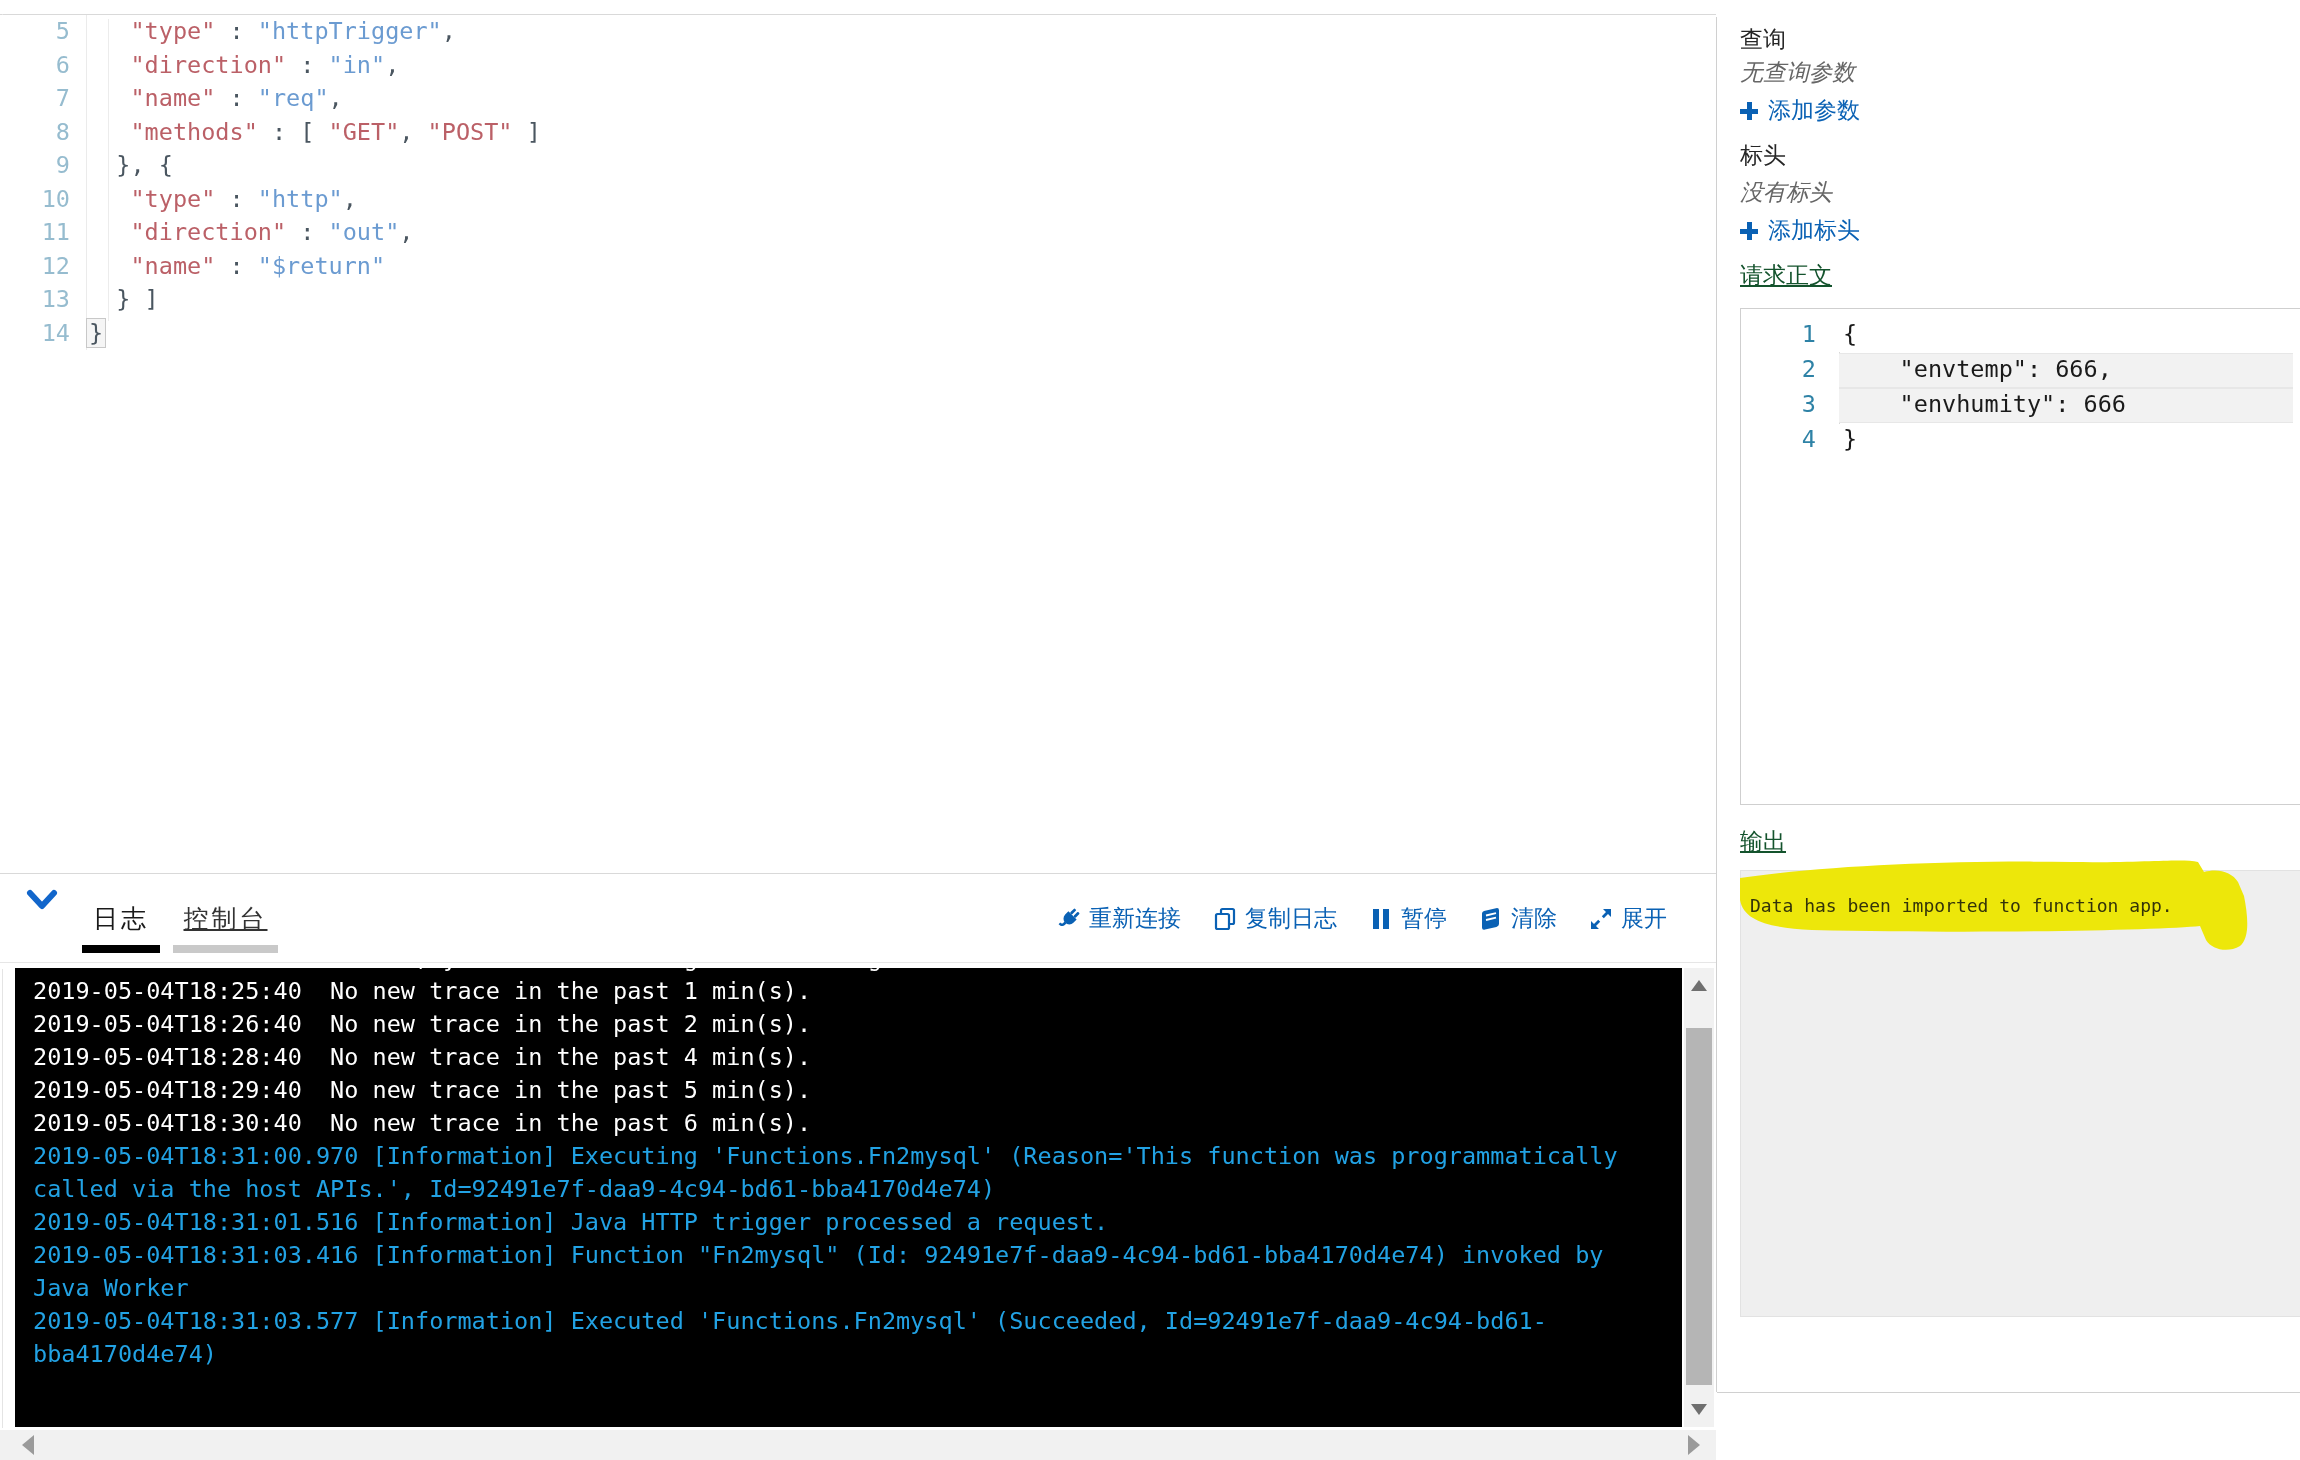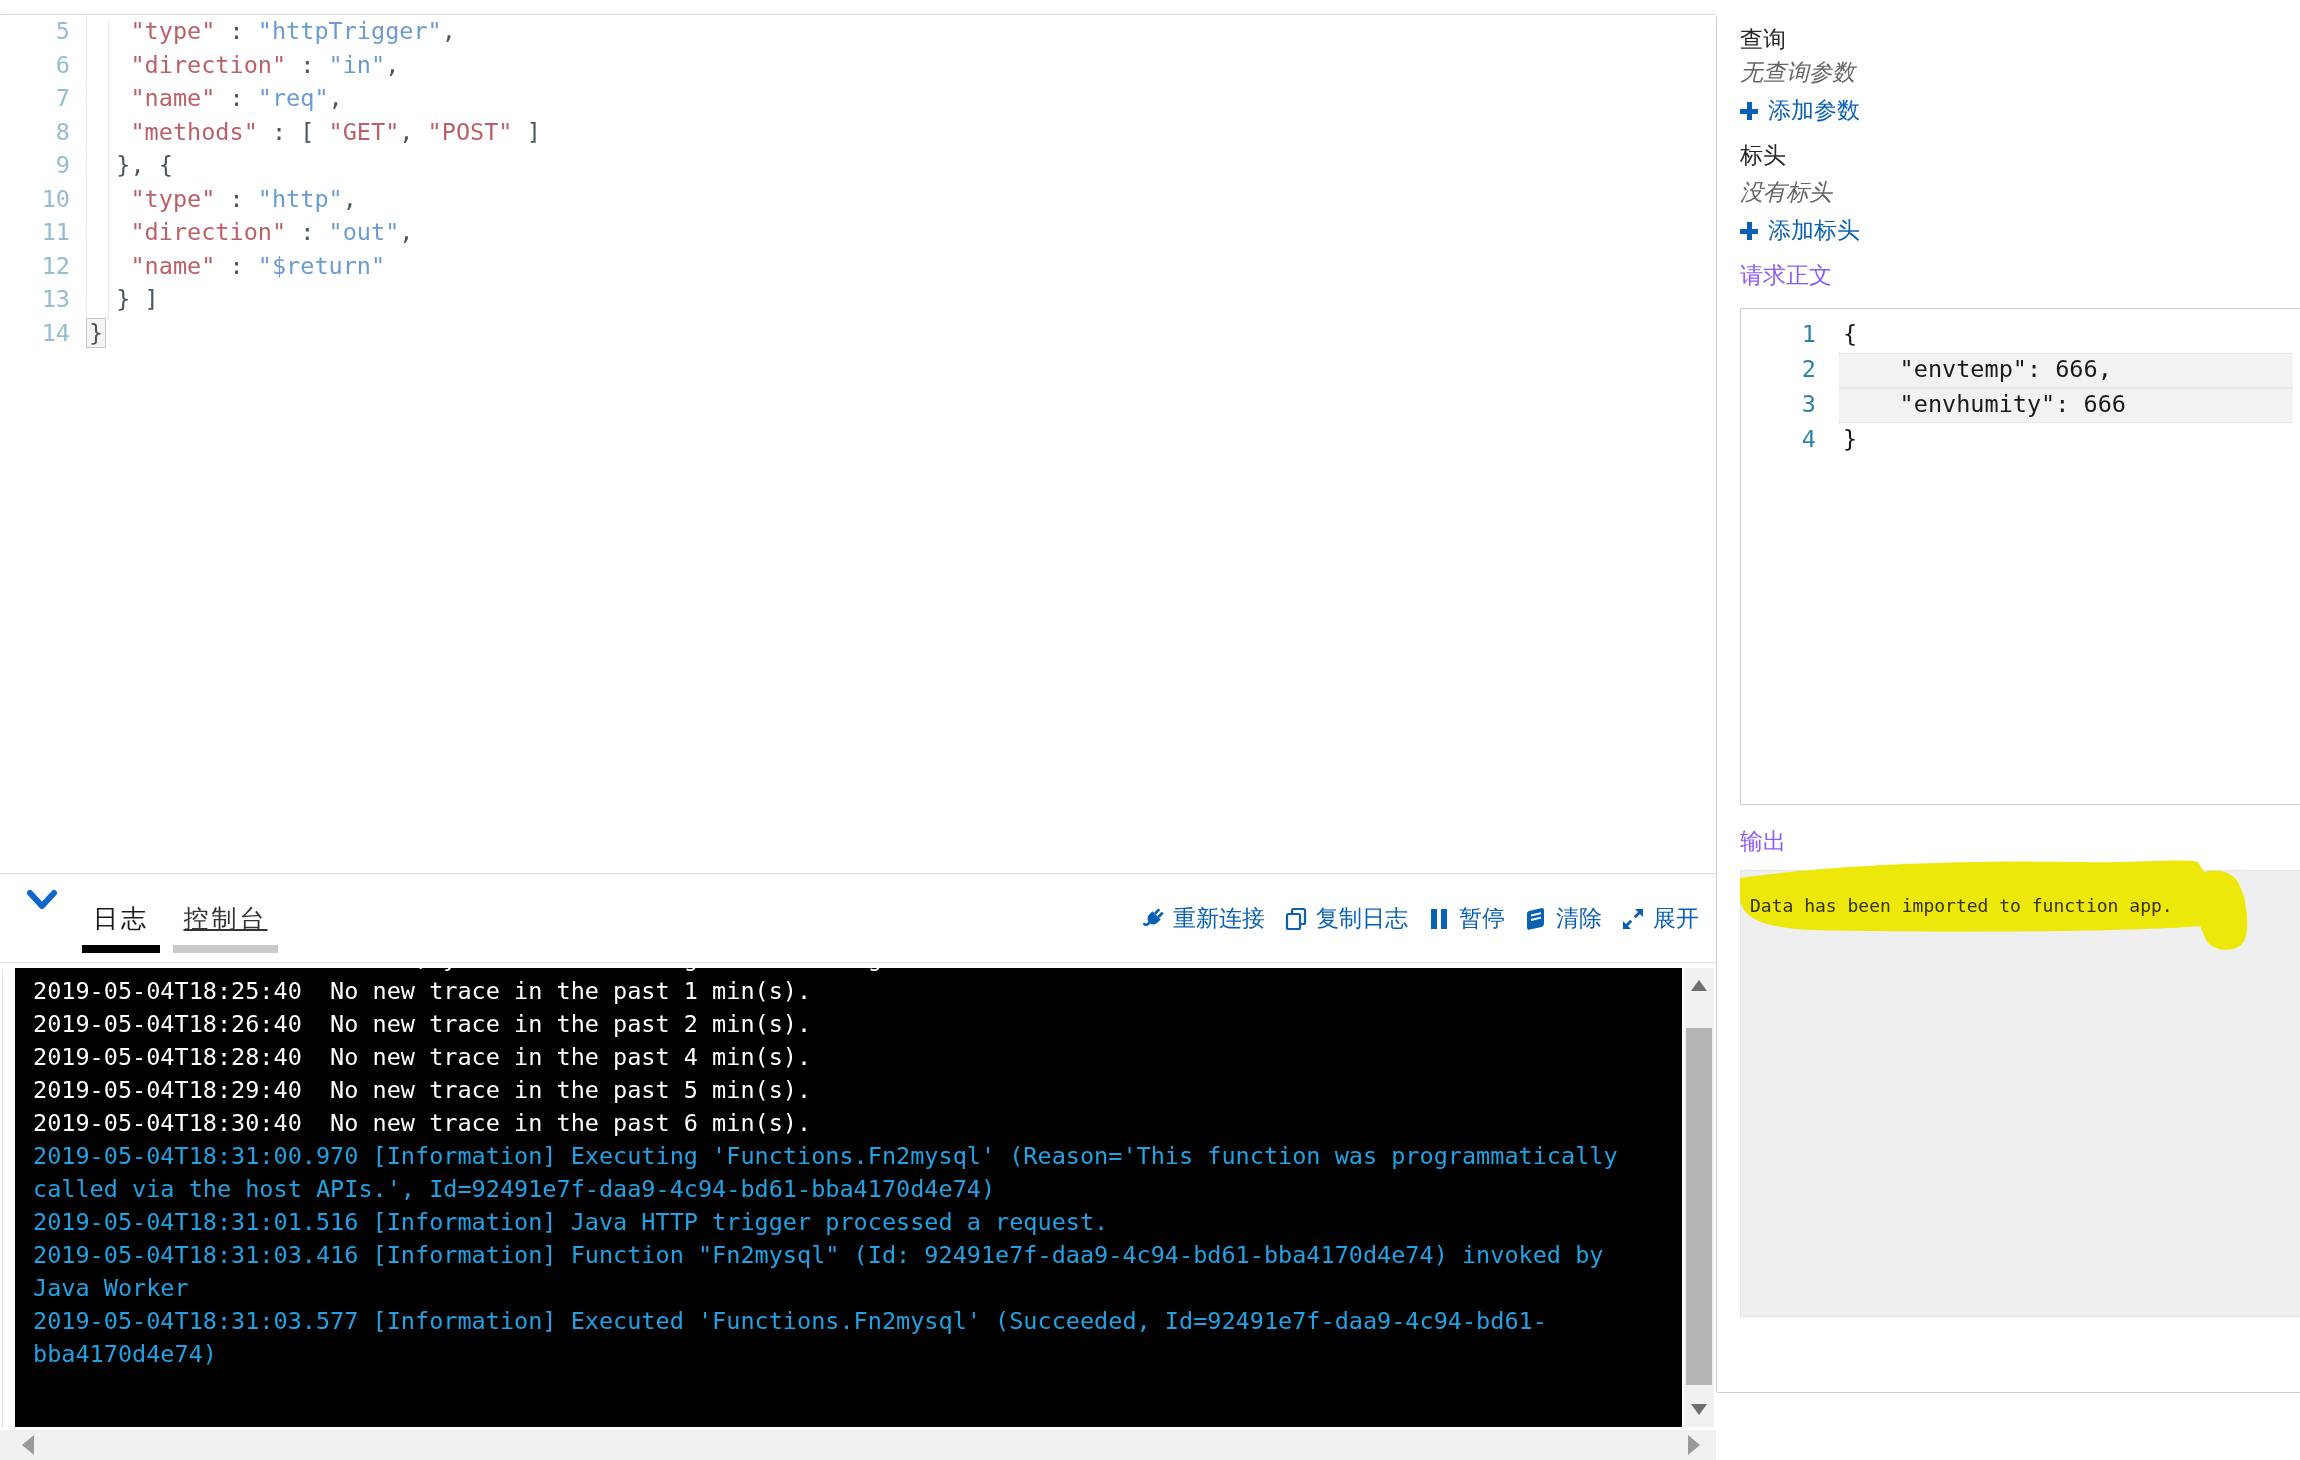--- a/index.html
+++ b/index.html
@@ -64,7 +64,7 @@
   
   .rp-label{position:absolute;left:1740px;font-size:23px;}
   .rp-title{color:#262626;}
-  .rp-sub{color:#8b5cf6;}
+  .rp-sub{color:#14532d;text-decoration:underline;}
   .rp-empty{position:absolute;left:1740px;font-size:23px;font-style:italic;color:#666;}
   .rp-link{position:absolute;left:1738px;display:flex;align-items:center;gap:8px;color:#0a61b4;font-size:23px;cursor:pointer;}
   .plus-icon{width:22px;height:22px;display:inline-block;}

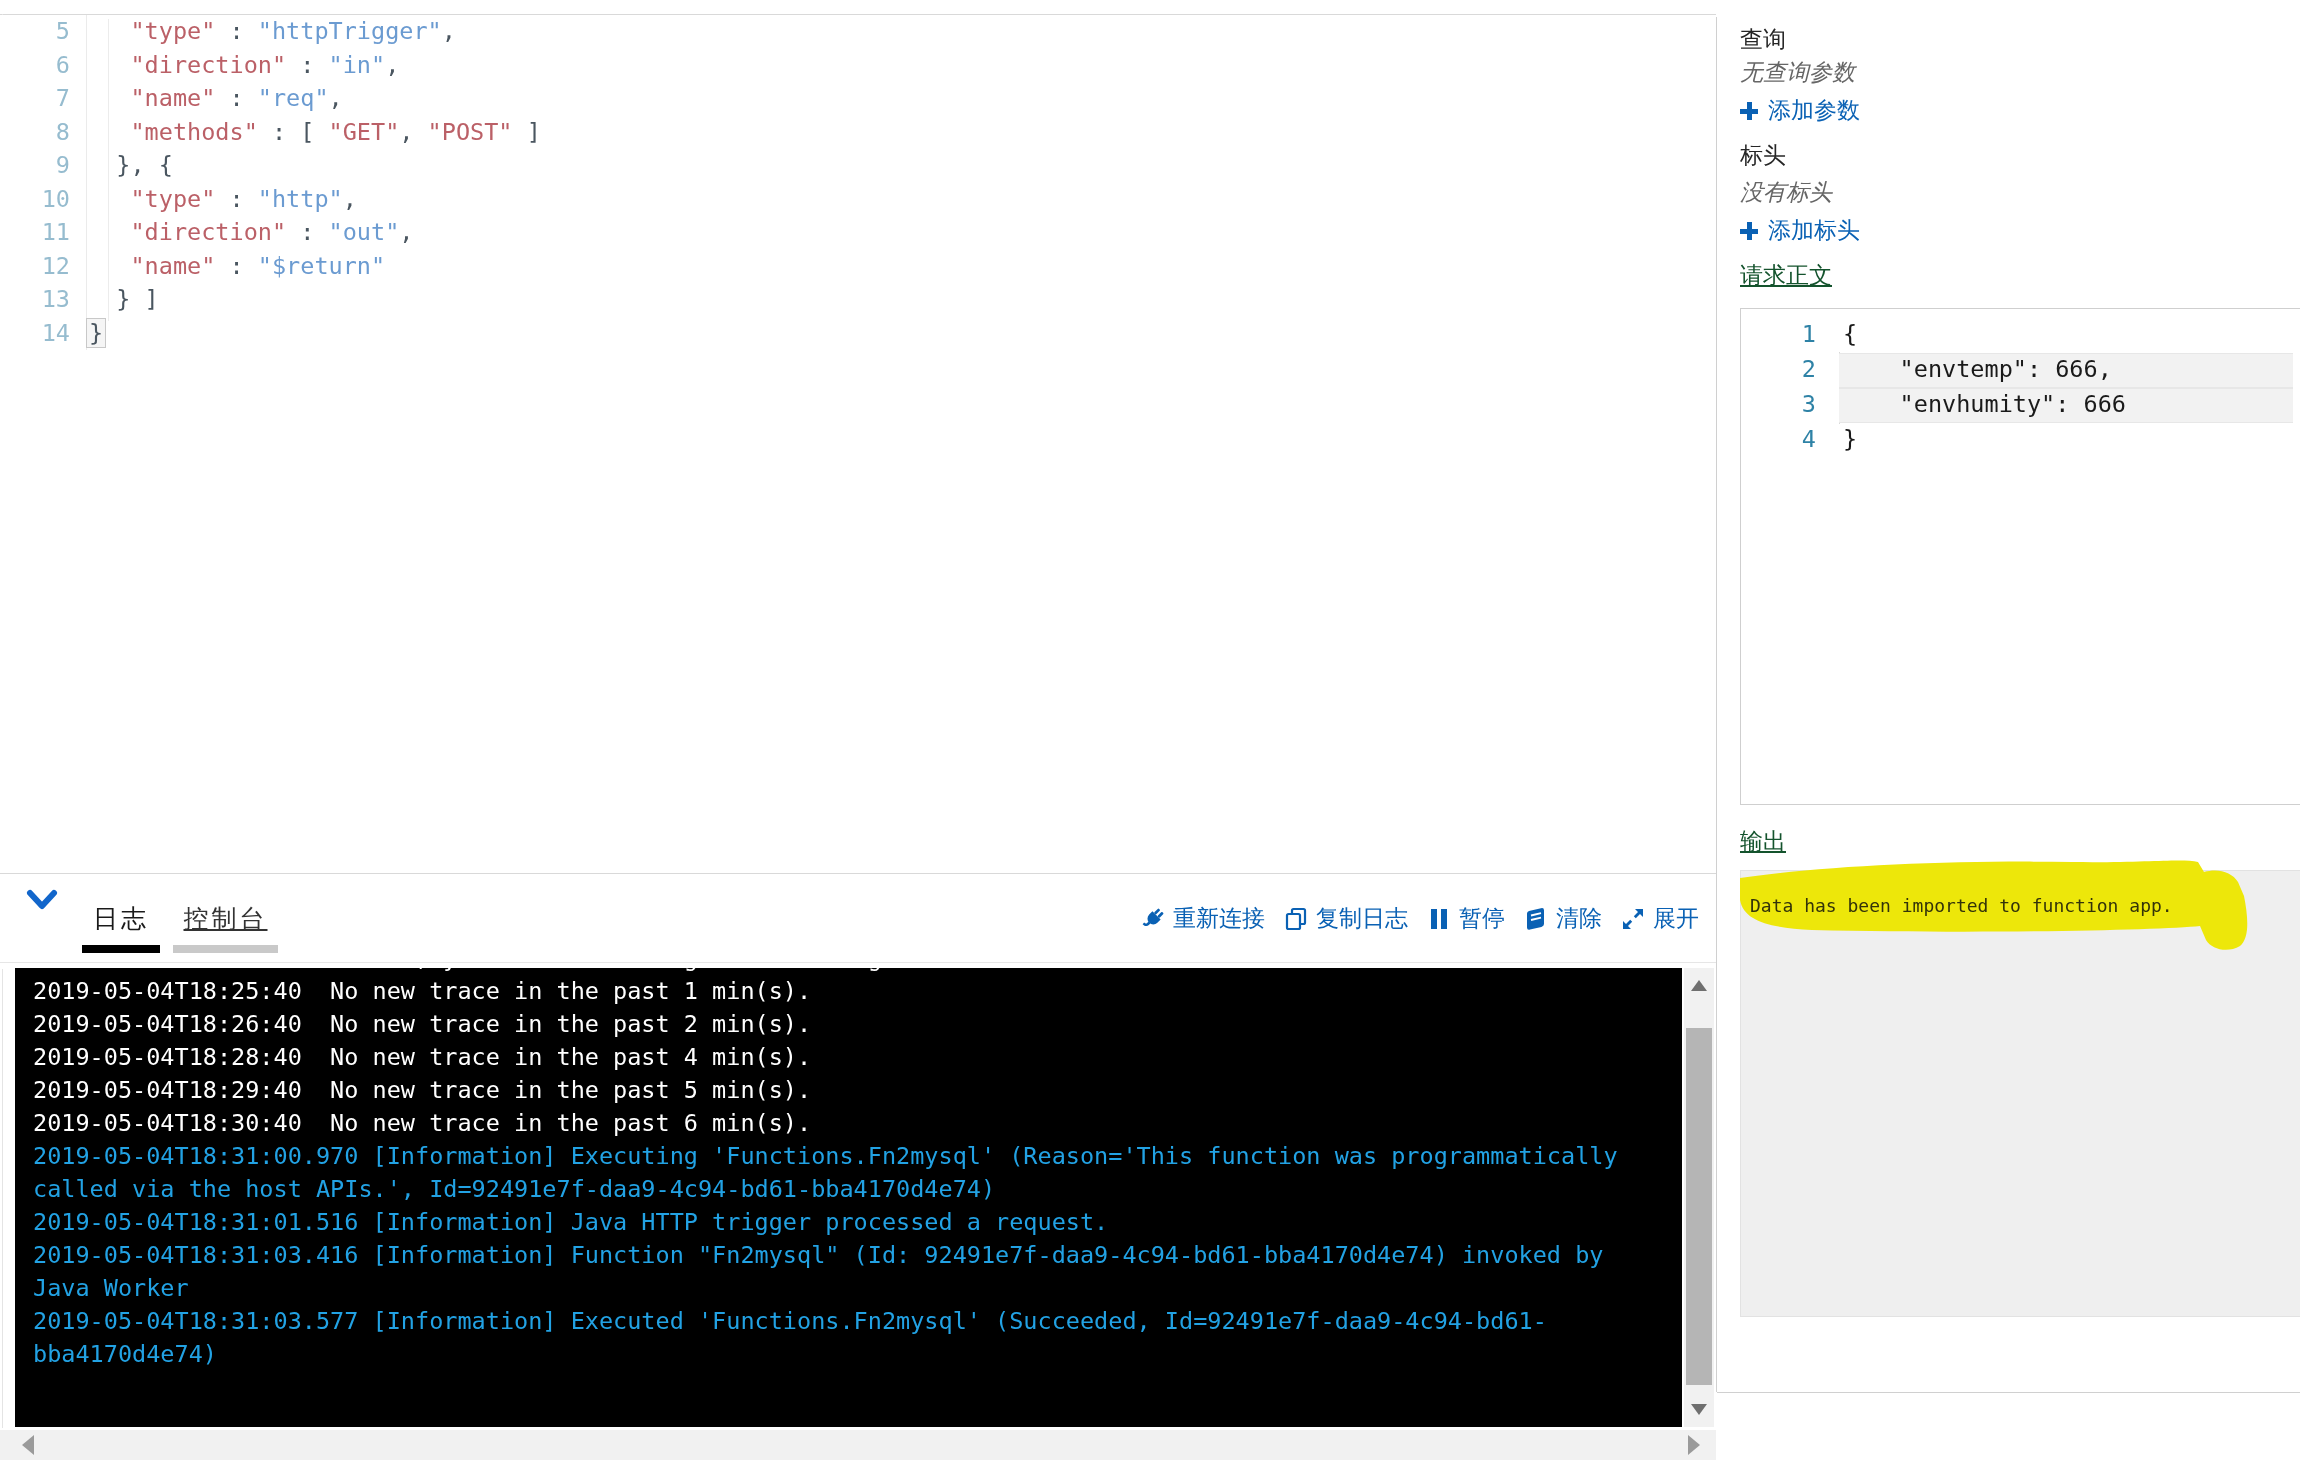--- a/index.html
+++ b/index.html
@@ -37,7 +37,7 @@
   #tab-logs .tab-underline{background:#000;}
   #tab-console{left:173px;width:105px;color:#333;text-decoration:underline;}
   #tab-console .tab-underline{background:#c9c9c9;}
-  #log-toolbar{position:absolute;left:1140px;top:29px;display:flex;gap:18px;align-items:center;justify-content:center;}
+  #log-toolbar{position:absolute;left:1056px;top:29px;display:flex;gap:31px;align-items:center;justify-content:center;}
   .tb-btn{display:flex;align-items:center;gap:7px;color:#0a61b4;font-size:23px;cursor:pointer;white-space:nowrap;}
   .tb-icon{width:26px;height:26px;display:inline-block;}
   .tb-icon svg{display:block;}

